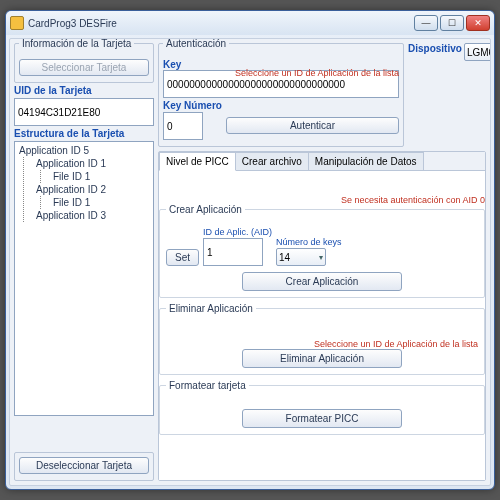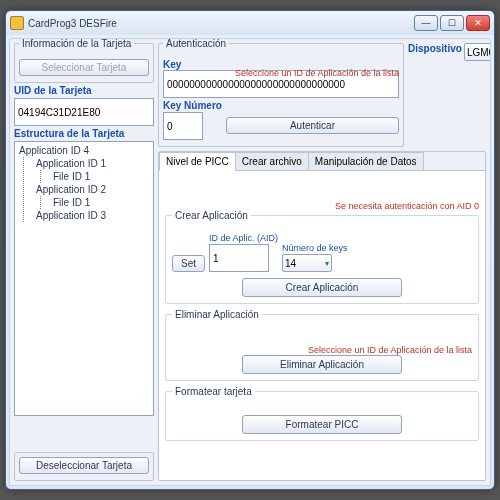--- a/index.html
+++ b/index.html
@@ -66,7 +66,7 @@
       <input class="textbox" value="04194C31D21E80" style="">
       <div class="blue-label">Estructura de la Tarjeta</div>
       <div class="tree">
-        <div class="tree-item"><span>Application ID 4</span>
+        <div class="tree-item"><span>Application ID 5</span>
           <div class="tree-children">
             <div class="tree-item"><span>Application ID 1</span>
               <div class="tree-children">

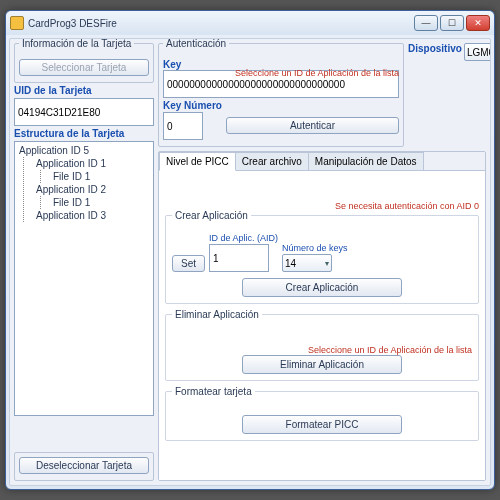--- a/index.html
+++ b/index.html
@@ -33,7 +33,7 @@
 .tabbar { display: flex; background: #edf1f7; }
 .tab { padding: 3px 6px; border: 1px solid #bac6d8; border-bottom: none; background: #e4eaf2; cursor: pointer; margin-right: -1px; }
 .tab.active { background: #fff; border-bottom: 1px solid #fff; position: relative; z-index: 1; }
-.tabcontent { flex:1; border-top: 1px solid #bac6d8; margin-top:-1px; padding: 6px; background:#fff; overflow:auto;}
+.tabcontent { flex:1; border-top: 1px solid #bac6d8; margin-top:-1px; background:#fff; overflow:auto;}
 .subbox { border: 1px solid #cdd6e2; border-radius: 2px; padding: 6px; margin-bottom: 10px; }
 .subbox .sublegend { position: relative; top: -12px; background:#fff; padding: 0 3px; color:#2a3a55; display:inline-block; margin-bottom:-8px;}
 .row { display:flex; gap:4px; align-items:flex-end; }

